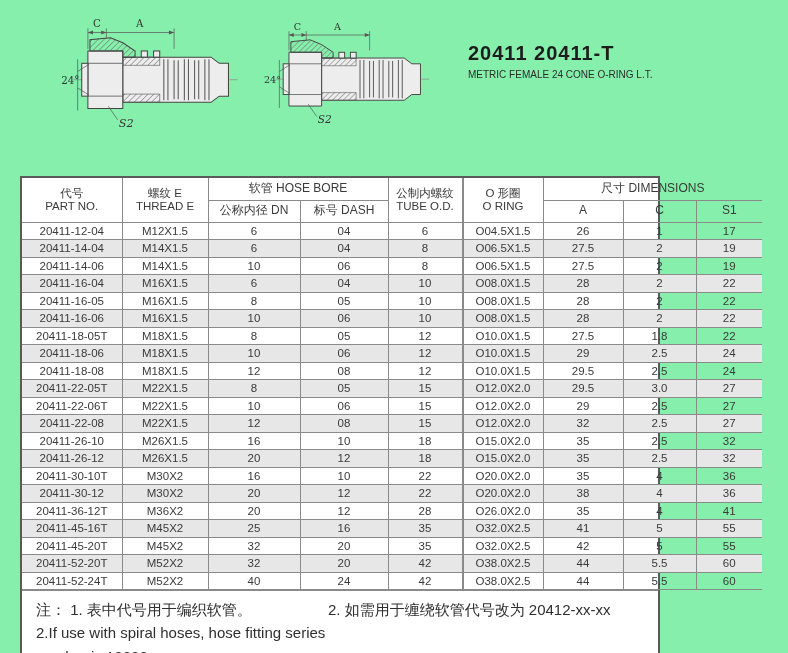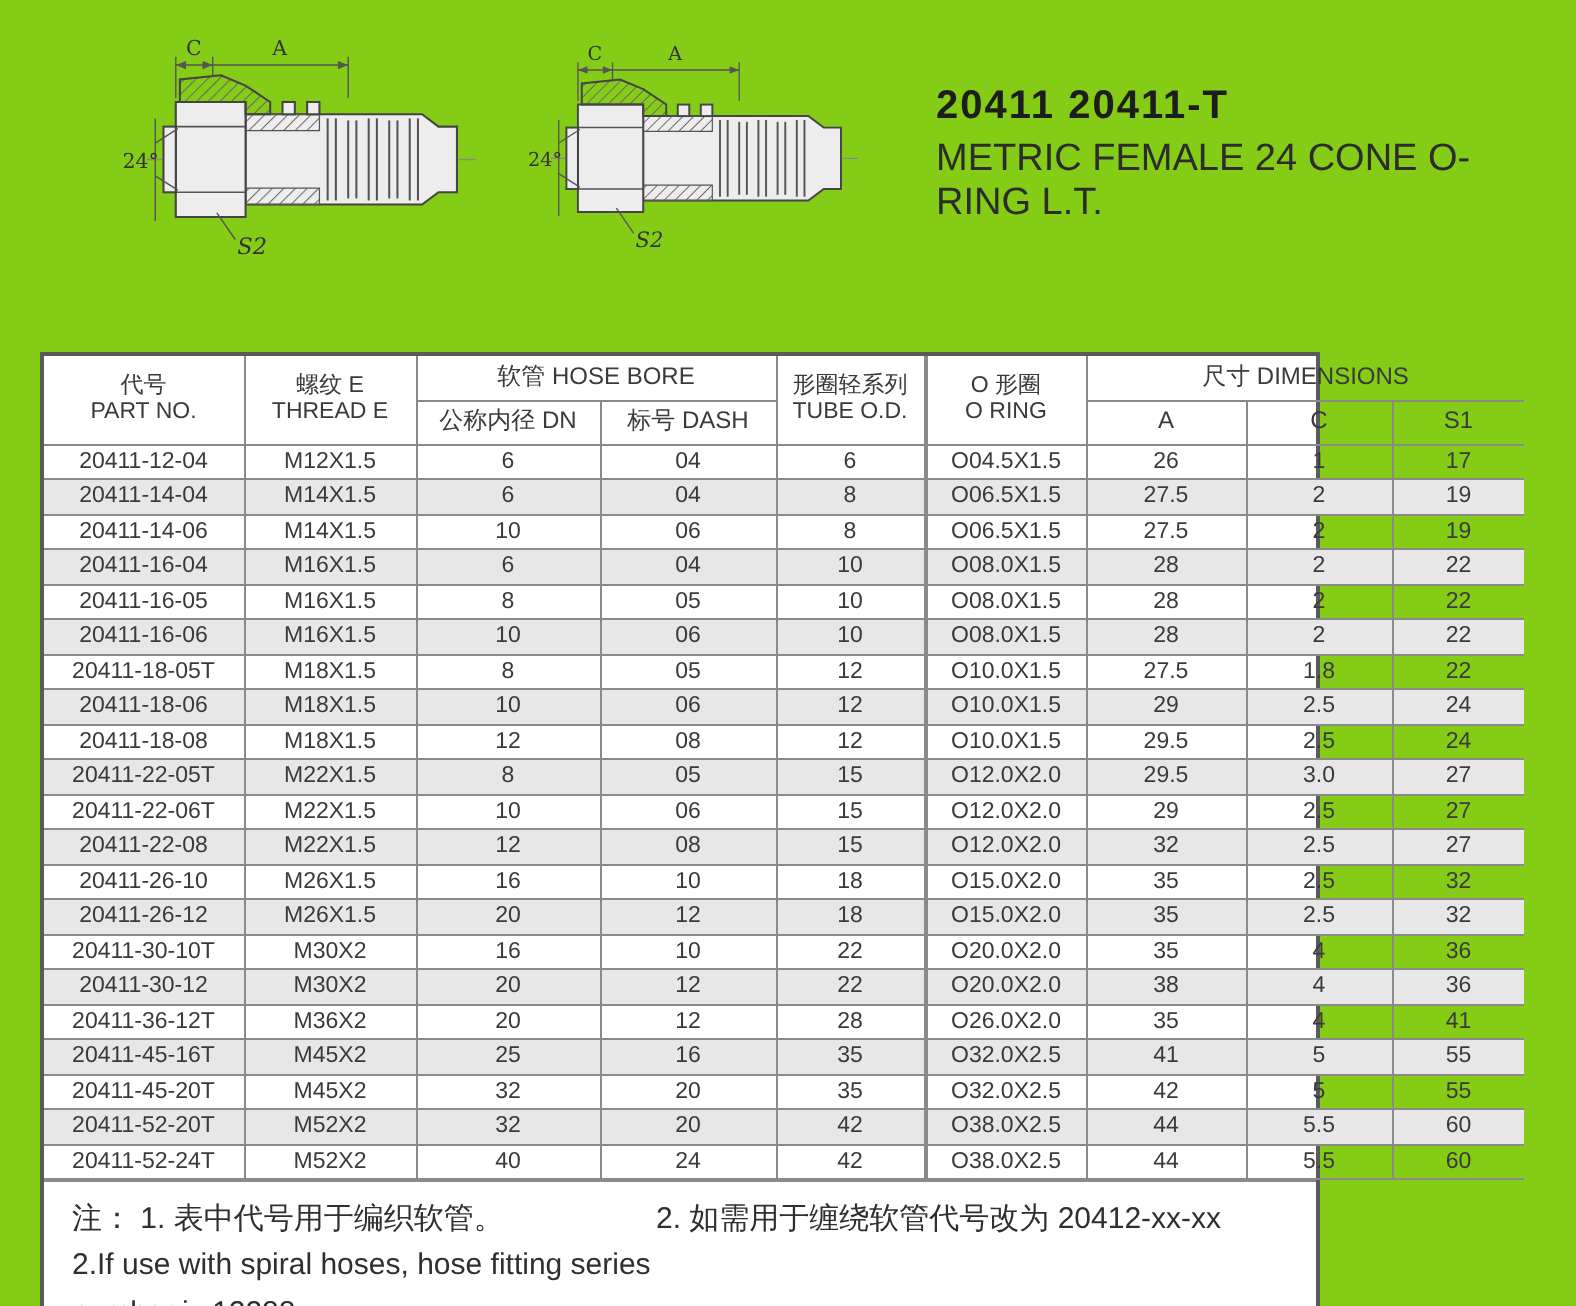--- a/index.html
+++ b/index.html
@@ -17,7 +17,7 @@
   .page{
     position:relative;
     width:788px;height:653px;
-    background:#84cc16;
+    background:#86efac;
     overflow:hidden;
   }
   

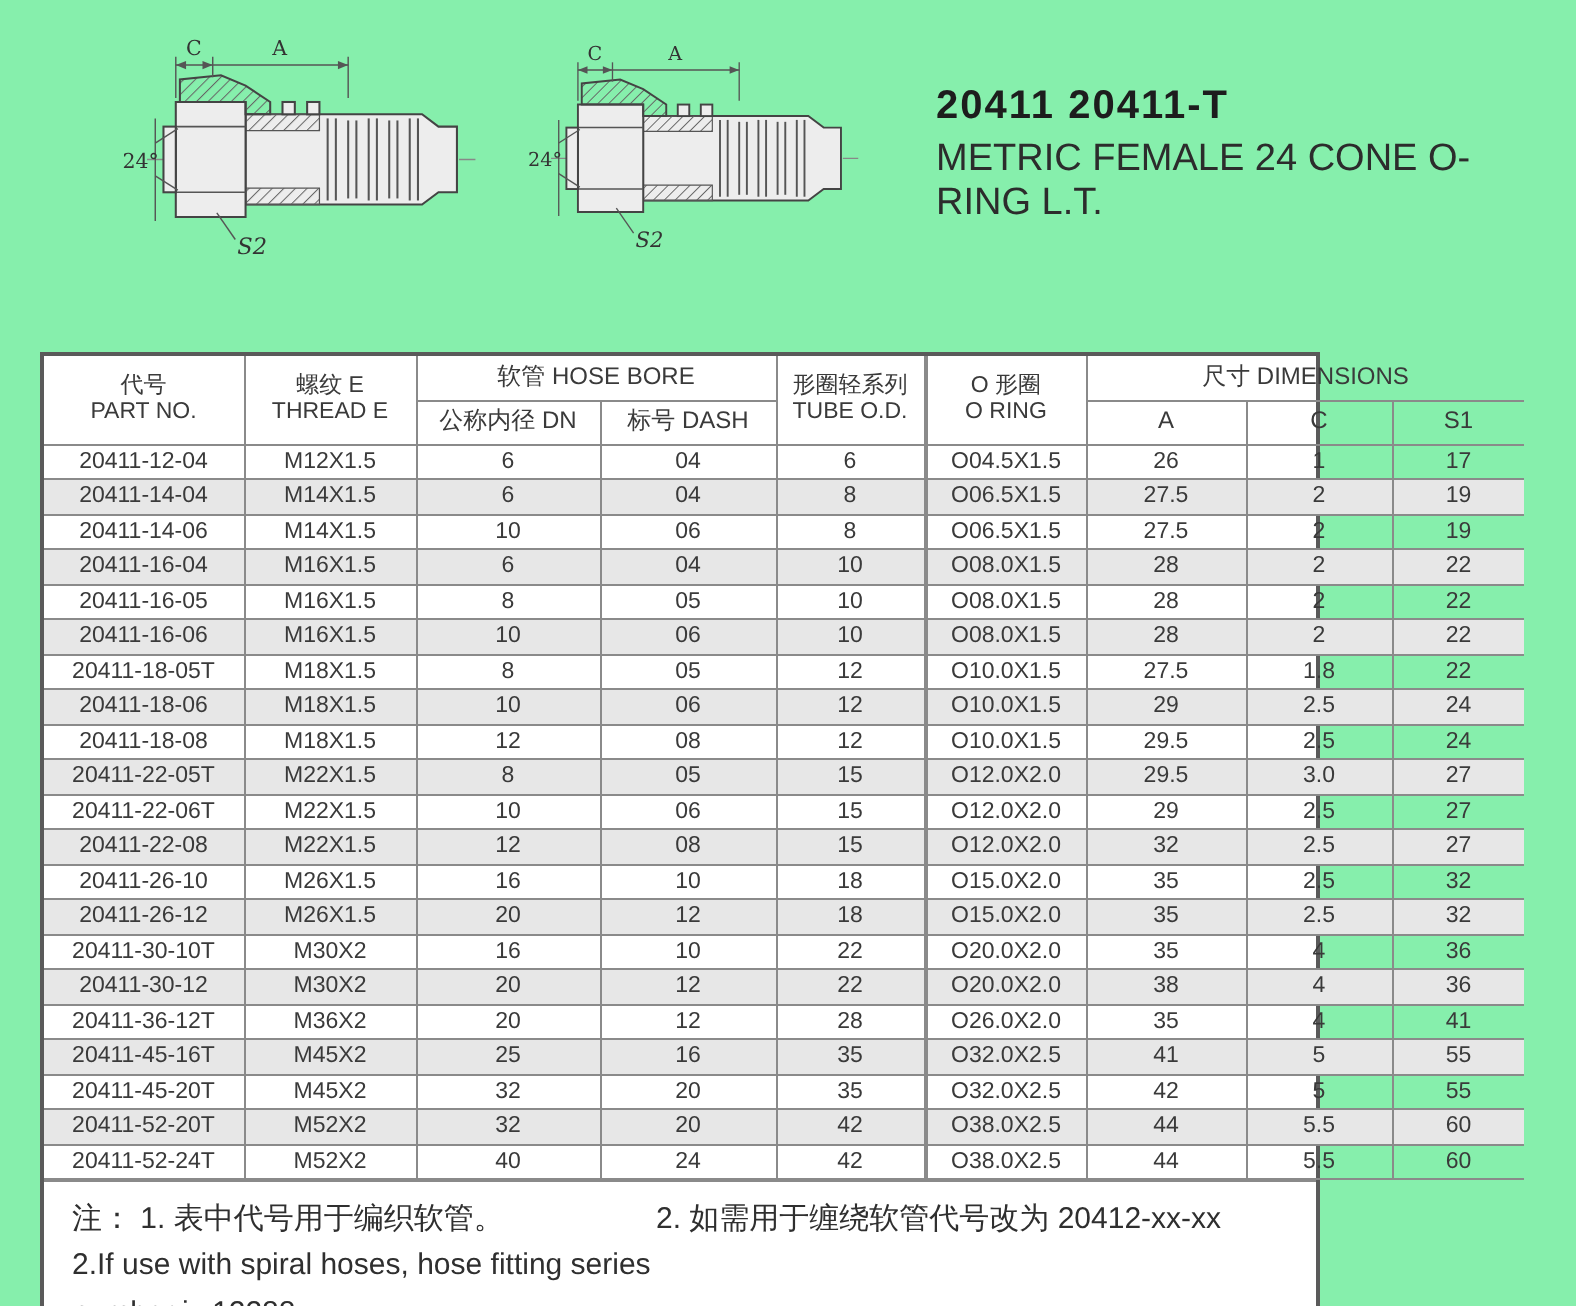--- a/index.html
+++ b/index.html
@@ -30,7 +30,7 @@
   .title-block{position:absolute;left:468px;top:42px;width:310px;}
   .title-main{font-size:20px;font-weight:bold;letter-spacing:1px;color:#1d1d1d;}
   .title-zh{font-size:13.5px;margin-top:6px;color:#2c2c2c;}
-  .title-en{font-size:19px;margin-top:4px;color:#2c2c2c;}
+  .title-en{font-size:10px;margin-top:4px;color:#2c2c2c;}
   
   .table-box{
     position:absolute;left:20px;top:176px;width:640px;

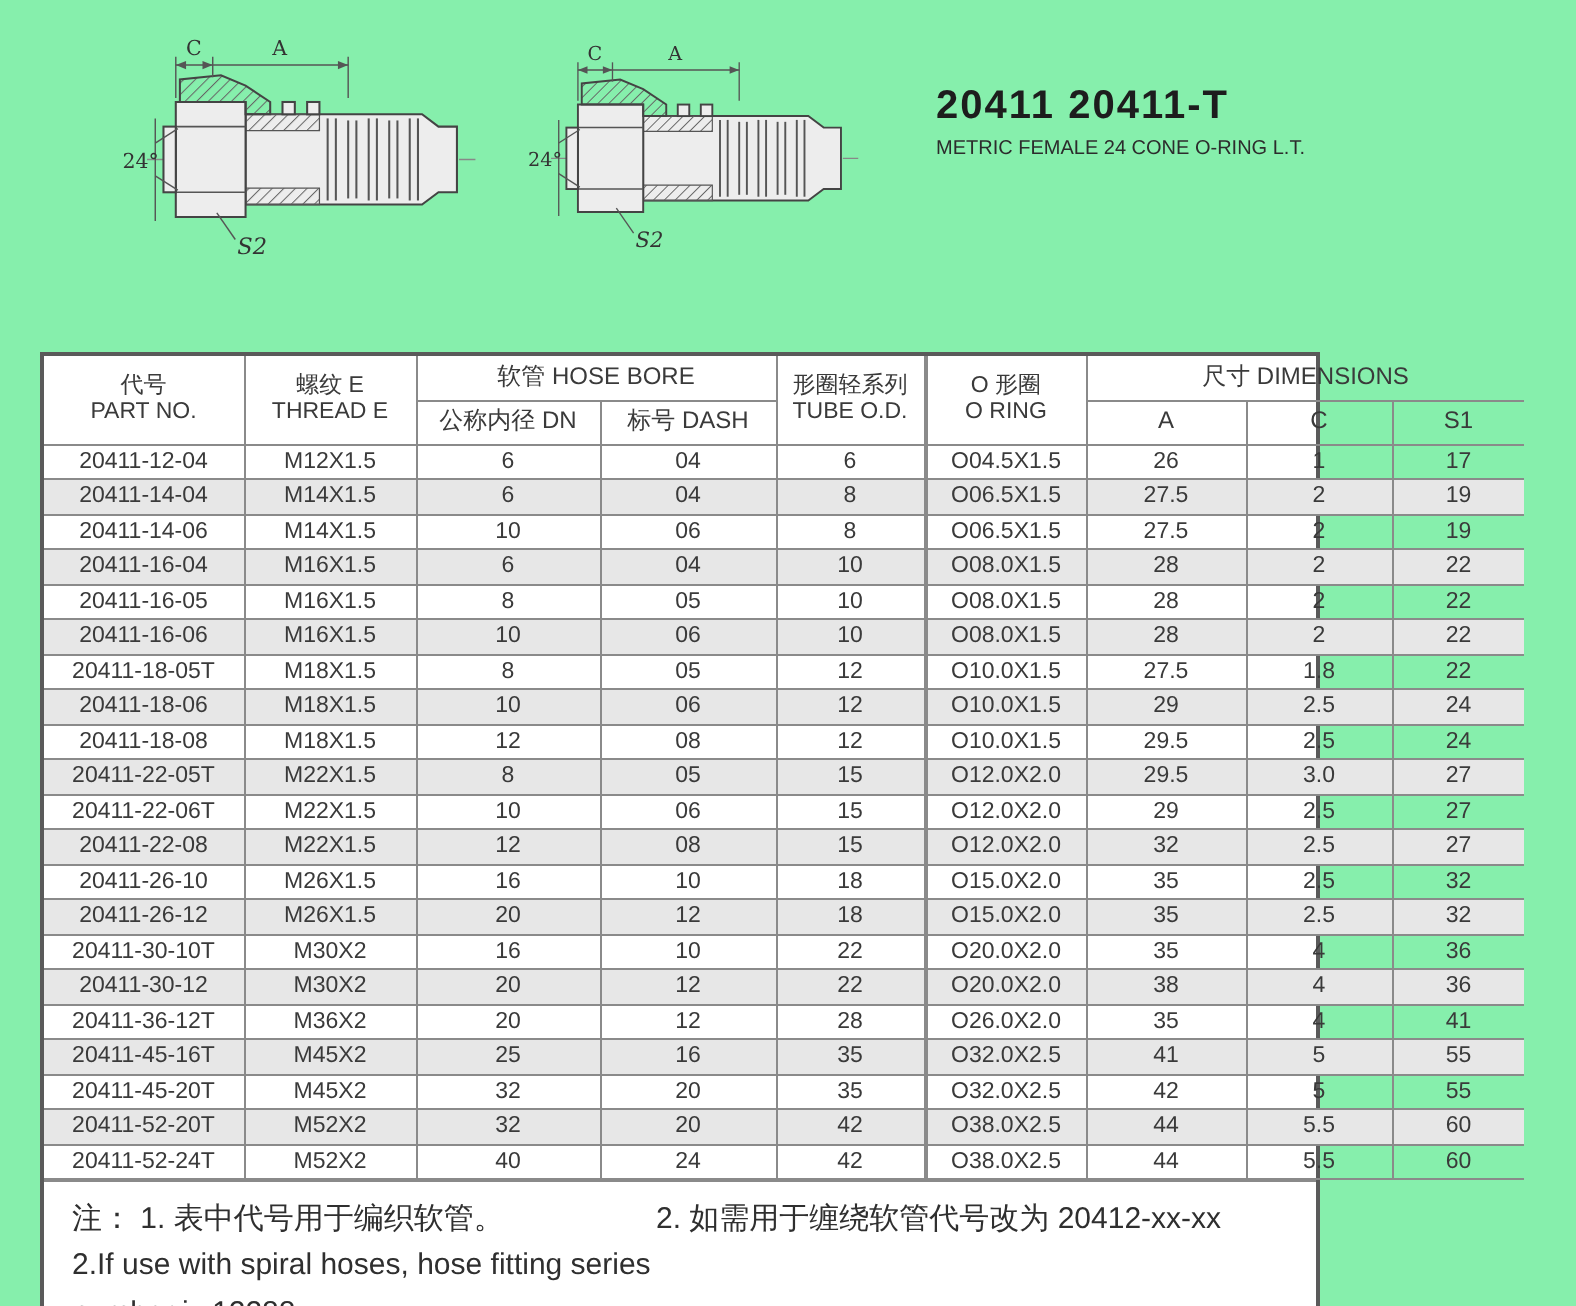--- a/index.html
+++ b/index.html
@@ -173,7 +173,7 @@
             </th>
             <th colspan="2">软管  HOSE BORE</th>
             <th rowspan="2" class="two-line">
-              <div>形圈轻系列</div>
+              <div>公制内螺纹</div>
               <div>TUBE O.D.</div>
             </th>
           </tr>

